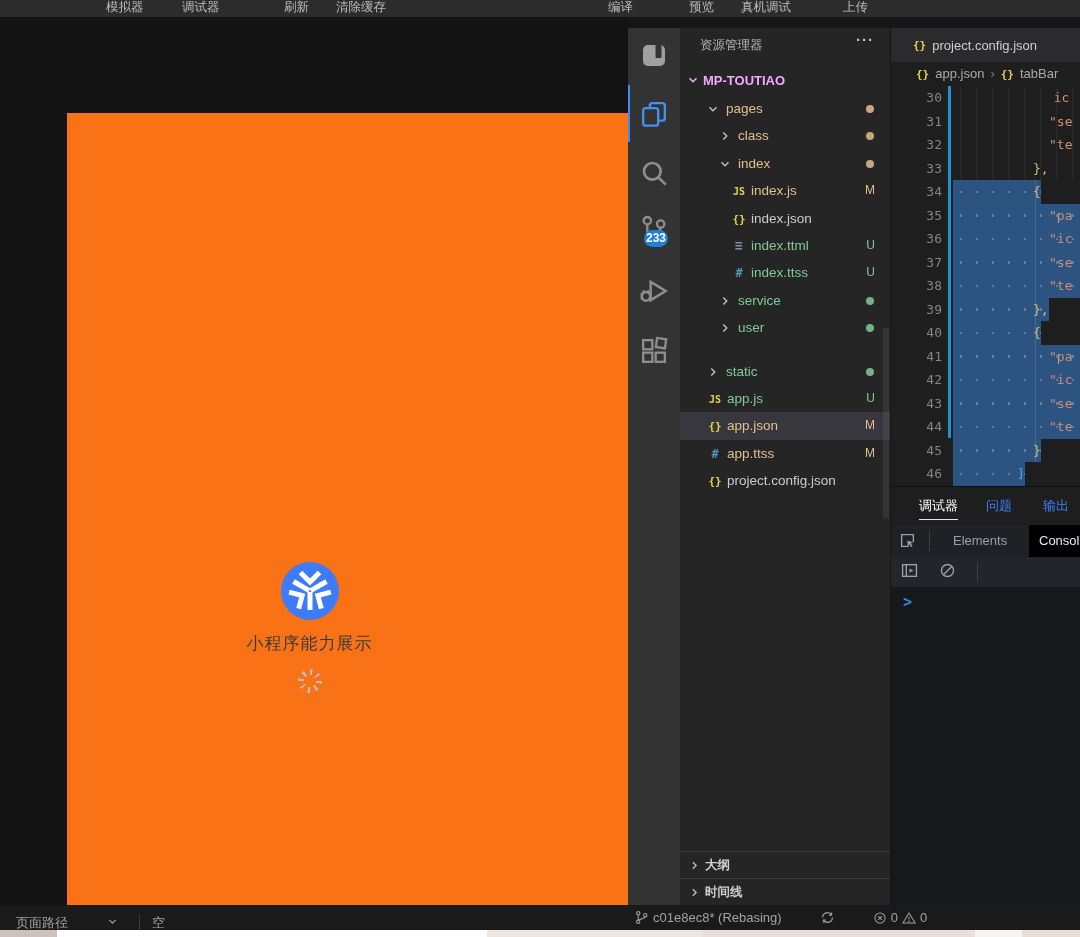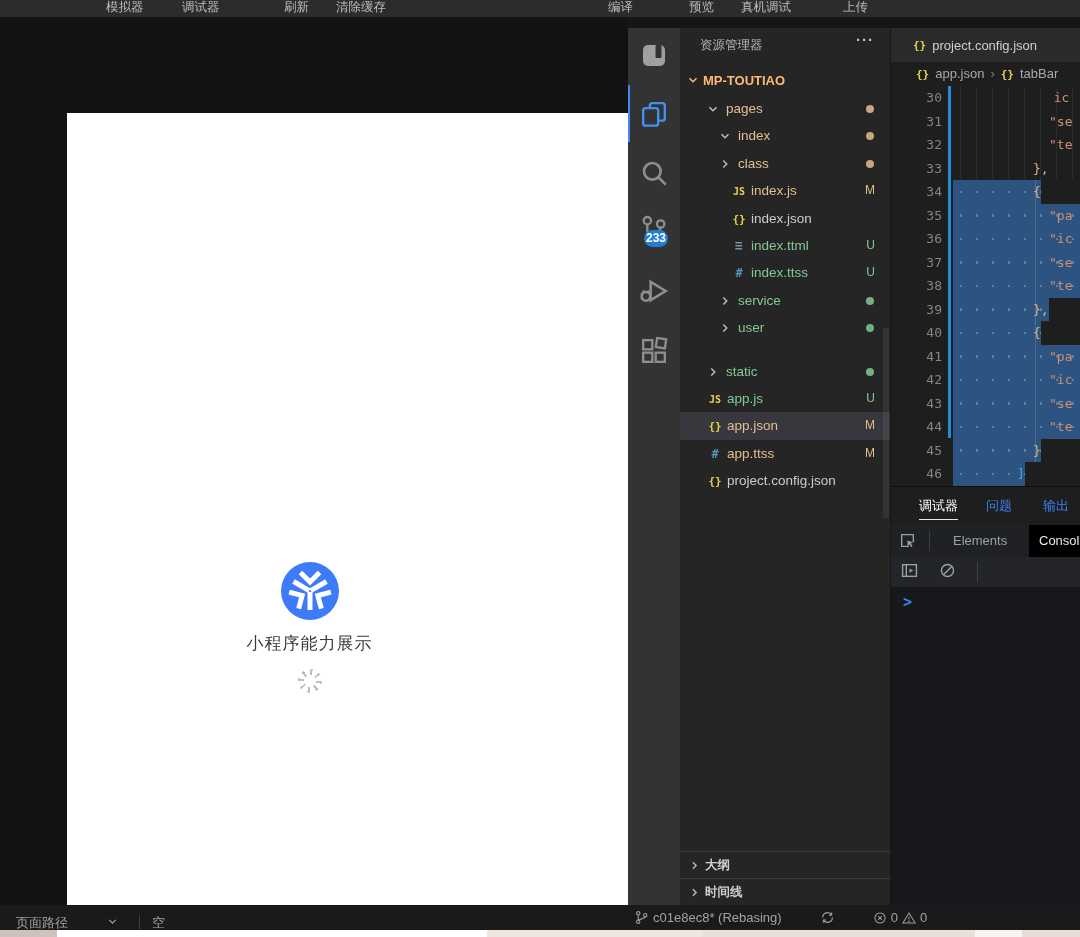--- a/index.html
+++ b/index.html
@@ -33,7 +33,7 @@
   .exp-title{position:absolute;left:20px;top:9px;font-size:12.5px;color:#b8b8b8;}
   .exp-menu{position:absolute;right:16px;top:3px;font-size:15px;font-weight:bold;letter-spacing:1px;color:#c5c5c5;cursor:pointer;}
   .project-row{position:absolute;left:0;top:40px;width:100%;height:26px;line-height:26px;font-weight:bold;
-    font-size:13px;color:#fdba74;cursor:pointer;}
+    font-size:13px;color:#f0abfc;cursor:pointer;}
   .project-row svg{vertical-align:-2px;margin:0 3px 0 6px;}
   .tree{position:absolute;left:0;top:67px;width:100%;}
   .trow{position:relative;height:27.4px;line-height:27.4px;font-size:13.5px;cursor:pointer;white-space:nowrap;}

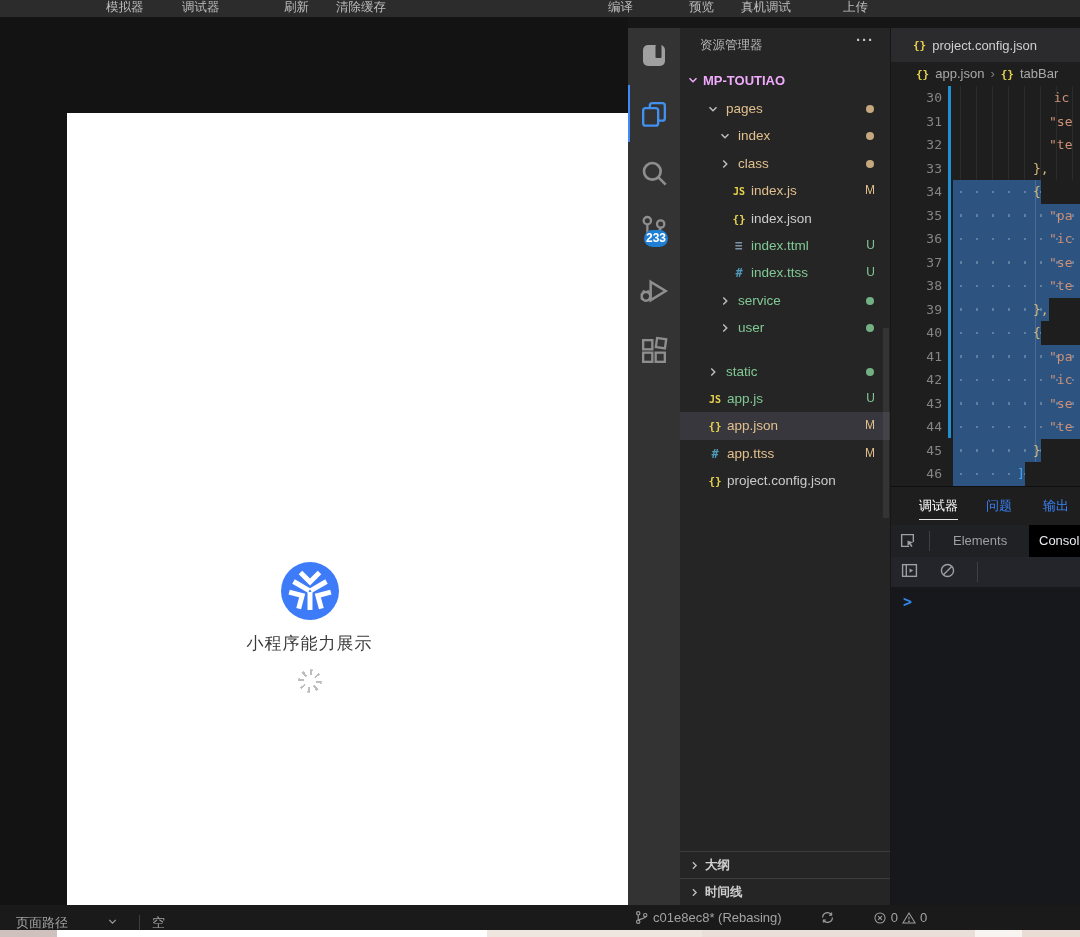--- a/index.html
+++ b/index.html
@@ -207,12 +207,12 @@
         <div class="trow st-mod" style="padding-left: 26px;"><svg class="chev open" viewBox="0 0 16 16" width="14" height="14">
             <path d="M6 4l4 4-4 4" fill="none" stroke="currentColor" stroke-width="1.7"></path>
           </svg><span class="fname">pages</span><span class="dot"></span></div>
+        <div class="trow st-mod" style="padding-left: 38px;"><svg class="chev" viewBox="0 0 16 16" width="14" height="14">
+            <path d="M6 4l4 4-4 4" fill="none" stroke="currentColor" stroke-width="1.7"></path>
+          </svg><span class="fname">class</span><span class="dot"></span></div>
         <div class="trow st-mod" style="padding-left: 38px;"><svg class="chev open" viewBox="0 0 16 16" width="14" height="14">
             <path d="M6 4l4 4-4 4" fill="none" stroke="currentColor" stroke-width="1.7"></path>
           </svg><span class="fname">index</span><span class="dot"></span></div>
-        <div class="trow st-mod" style="padding-left: 38px;"><svg class="chev" viewBox="0 0 16 16" width="14" height="14">
-            <path d="M6 4l4 4-4 4" fill="none" stroke="currentColor" stroke-width="1.7"></path>
-          </svg><span class="fname">class</span><span class="dot"></span></div>
         <div class="trow st-mod" style="padding-left: 50px;"><span class="fi fi-js">JS</span><span class="fname">index.js</span><span class="gbadge">M</span></div>
         <div class="trow st-default" style="padding-left: 50px;"><span class="fi fi-json">{}</span><span class="fname">index.json</span></div>
         <div class="trow st-new" style="padding-left: 50px;"><span class="fi fi-ttml">≡</span><span class="fname">index.ttml</span><span class="gbadge">U</span></div>

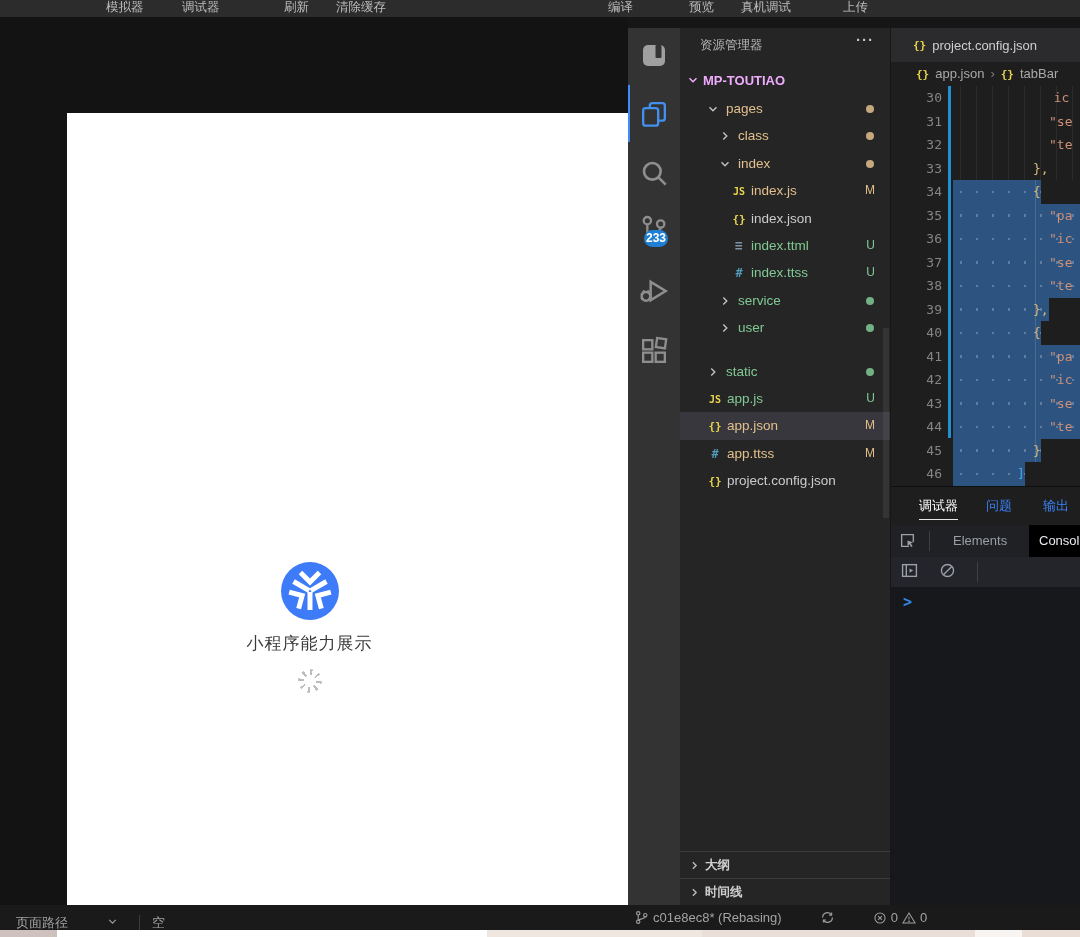--- a/index.html
+++ b/index.html
@@ -12,7 +12,7 @@
   .gap-strip{position:absolute;left:628px;top:17px;width:452px;height:11px;background:#161616;}
   
   .simulator{position:absolute;left:0;top:17px;width:628px;height:888px;background:#131313;}
-  .phone{position:absolute;left:67px;top:96px;width:584px;height:792px;background:#ffffff;}
+  .phone{position:absolute;left:67px;top:96px;width:584px;height:792px;background:#f97316;}
   .phone-center{position:absolute;left:0;top:449px;width:485px;text-align:center;}
   .app-logo{display:inline-block;width:58px;height:58px;}
   .app-title{margin-top:8px;font-size:17px;color:#3a3a3a;letter-spacing:1px;}

